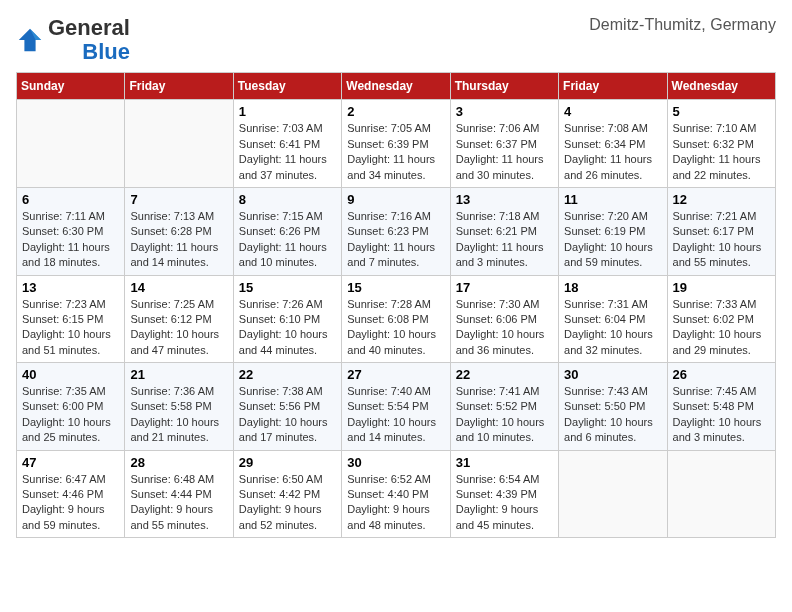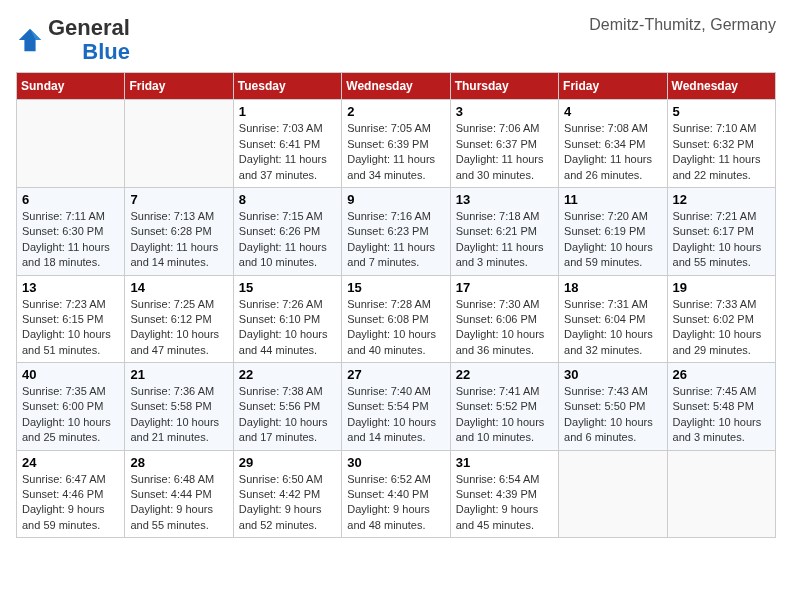--- a/index.html
+++ b/index.html
@@ -232,7 +232,7 @@
       </tr>
       <tr>
         <td>
-          <span class="day-num">24</span>
+          <span class="day-num">47</span>
           <div class="cell-text">Sunrise: 6:47 AM<br>Sunset: 4:46 PM<br>Daylight: 9 hours and 59 minutes.</div>
         </td>
         <td>

